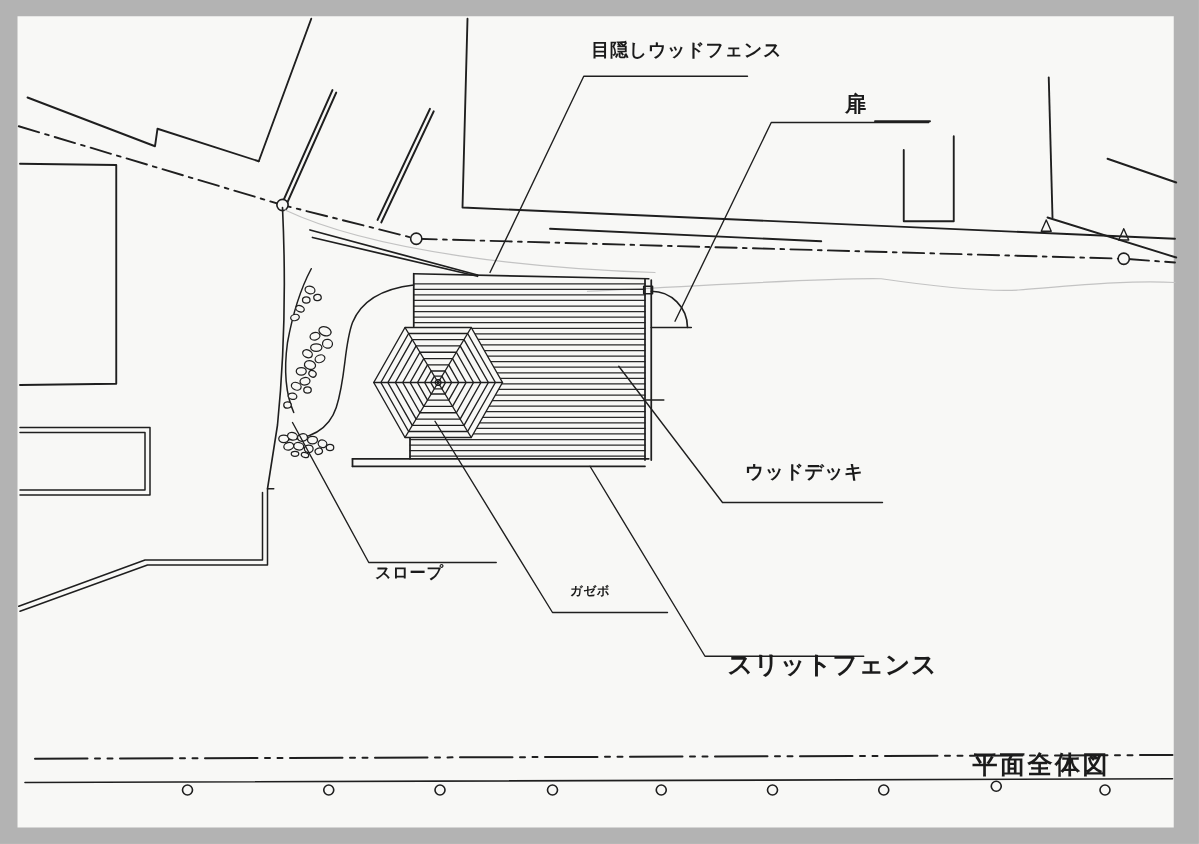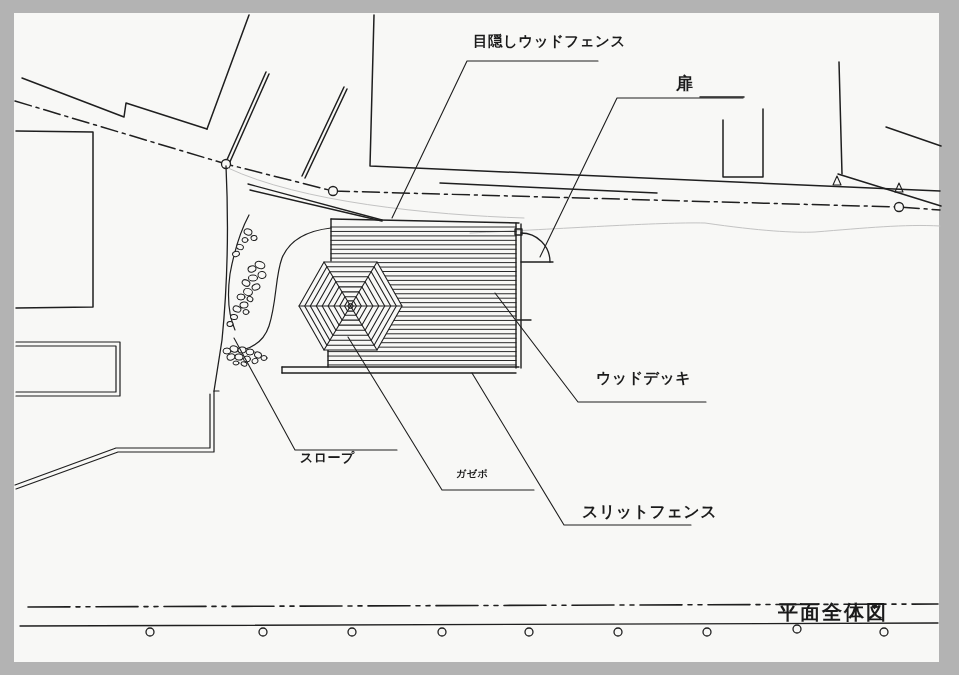--- a/index.html
+++ b/index.html
@@ -19,7 +19,7 @@
   .lbl-deck{left:596px;top:370px;font-size:15px;letter-spacing:.5px;}
   .lbl-slope{left:300px;top:425px;font-size:13px;letter-spacing:.5px;margin-top:26px;}
   .lbl-gazebo{left:456px;top:468px;font-size:10px;letter-spacing:.5px;}
-  .lbl-slit{left:582px;top:503px;font-size:16px;letter-spacing:.5px;}
+  .lbl-slit{left:582px;top:521px;font-size:20px;letter-spacing:.5px;}
   .lbl-title{left:778px;top:553px;font-size:20px;letter-spacing:2px;font-weight:600;margin-top:48px;}
 </style>
 </head>

